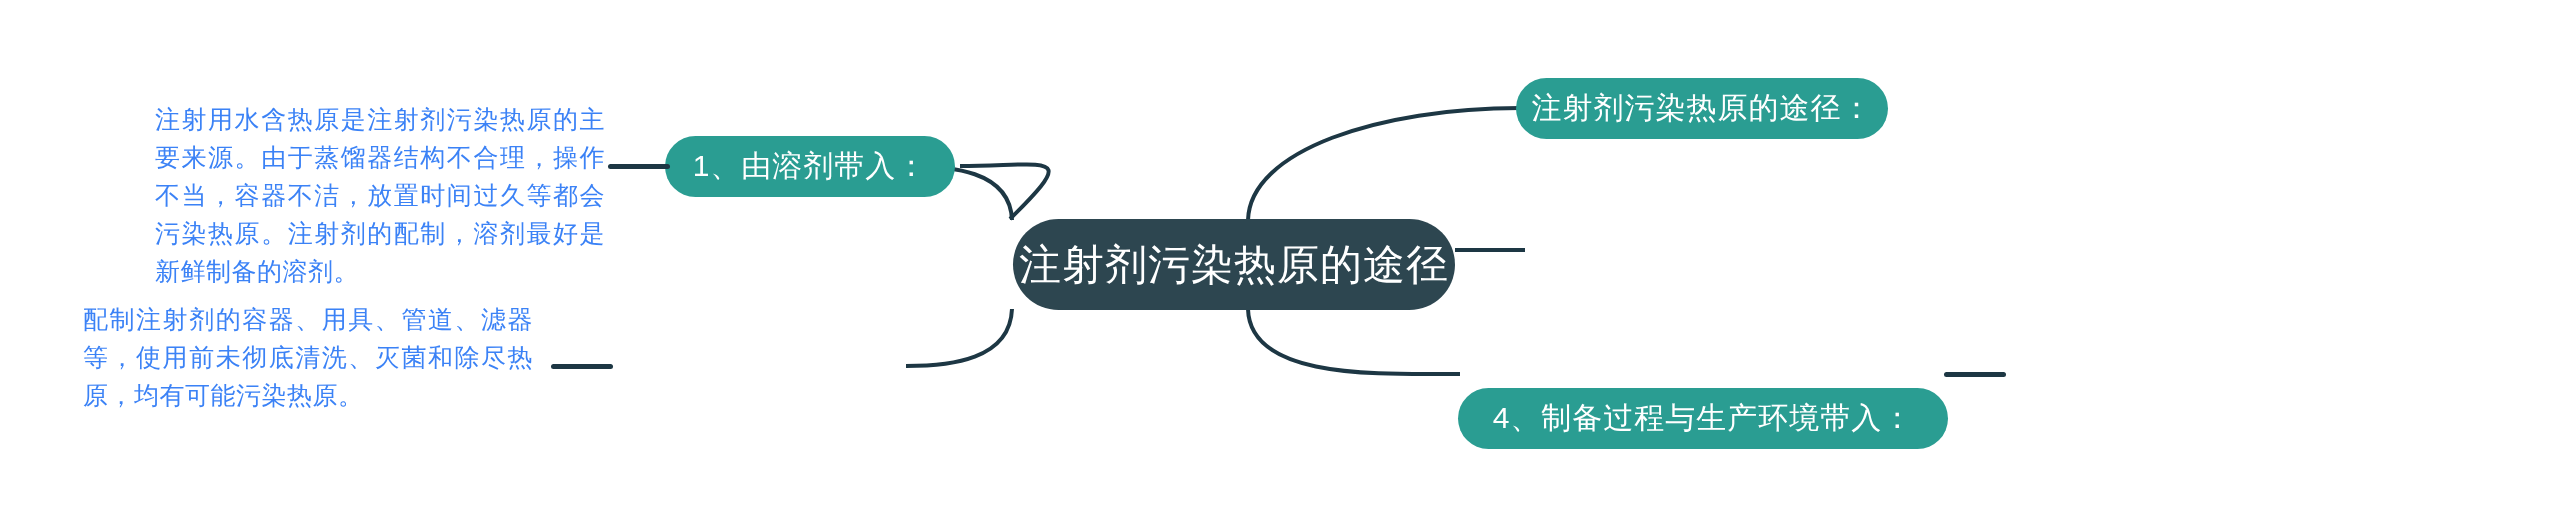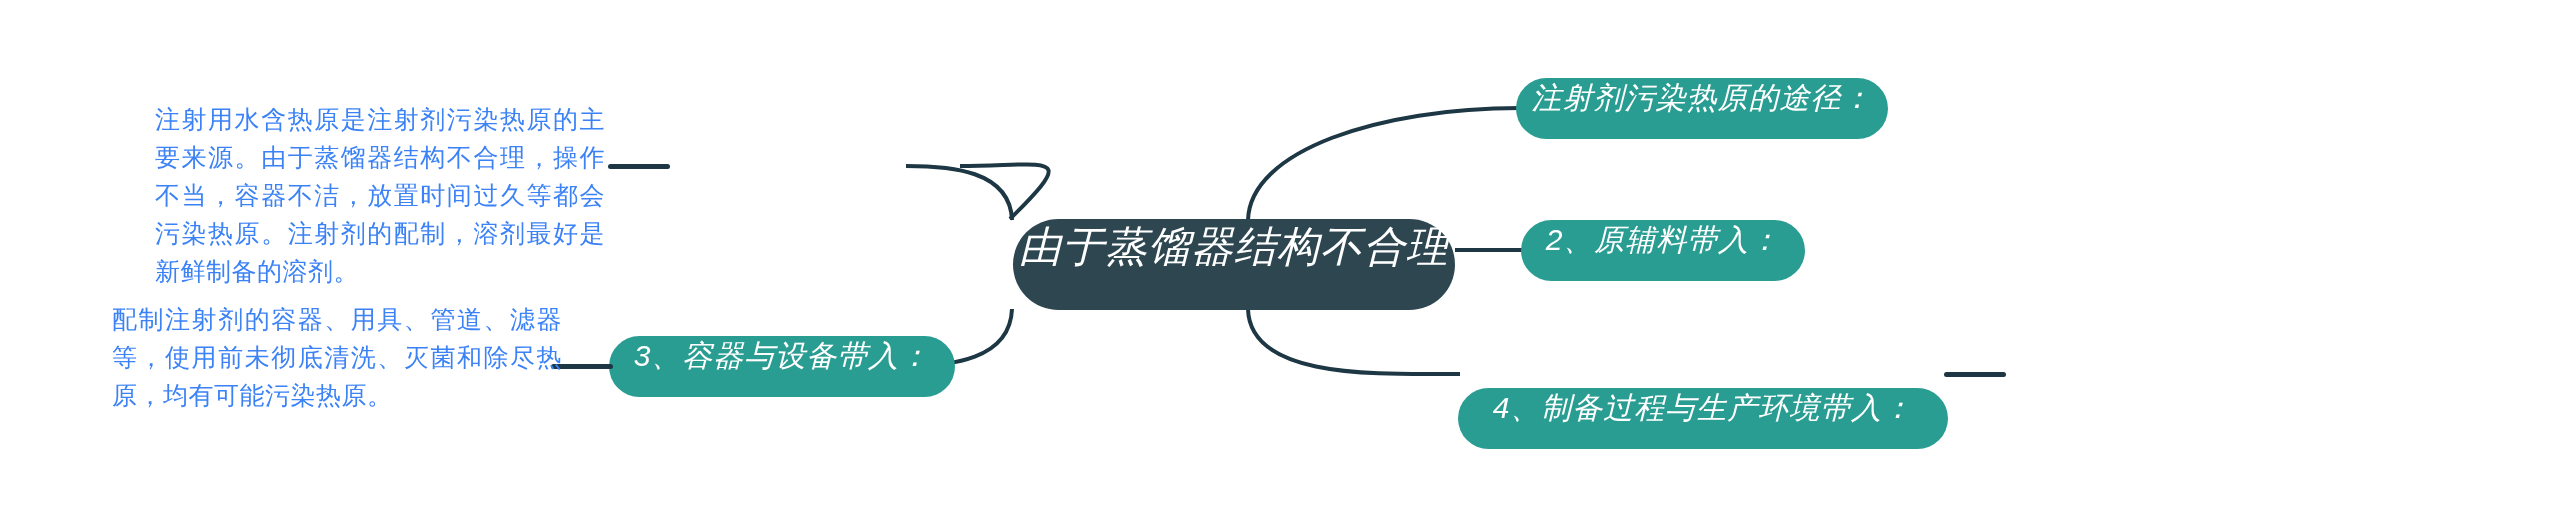--- a/index.html
+++ b/index.html
@@ -28,13 +28,12 @@
   .node {
     position: absolute;
     display: flex;
-    align-items: flex-start;
+    align-items: center;
     justify-content: center;
     box-sizing: border-box;
     color: #ffffff;
     white-space: nowrap;
     letter-spacing: 1px;
-    font-style: italic;
   }
   .node-root {
     background: #2d4650;

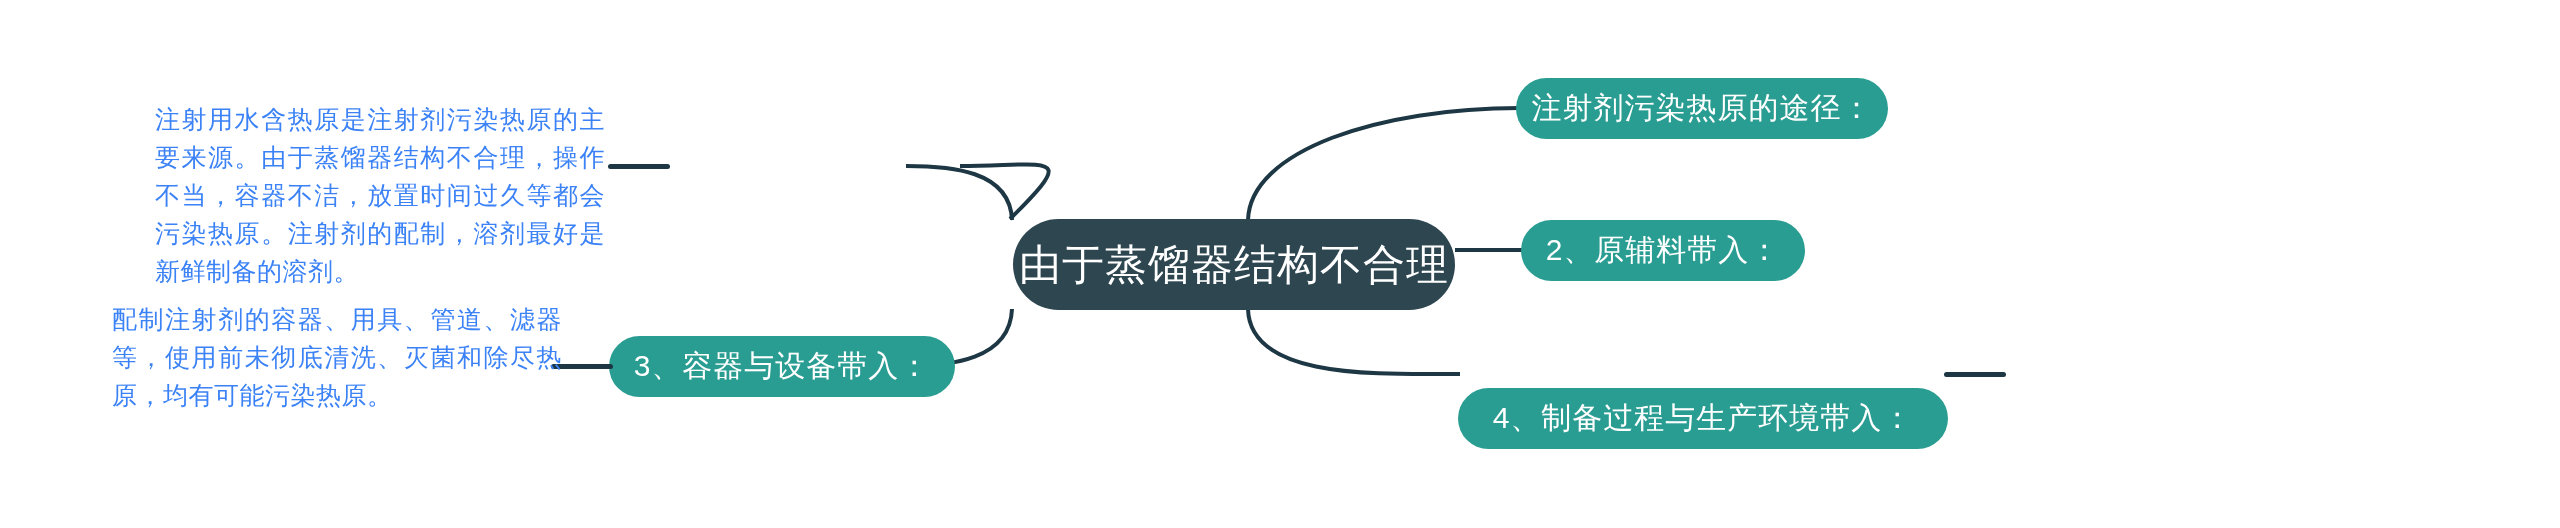--- a/index.html
+++ b/index.html
@@ -89,6 +89,9 @@
     <span>由于蒸馏器结构不合理</span>
   </div>
 
+  <div class="node node-branch" style="left:665px; top:136px; width:290px; height:61px;">
+    <span>1、由溶剂带入：</span>
+  </div>
 
   <div class="node node-branch" style="left:1516px; top:78px; width:372px; height:61px;">
     <span>注射剂污染热原的途径：</span>

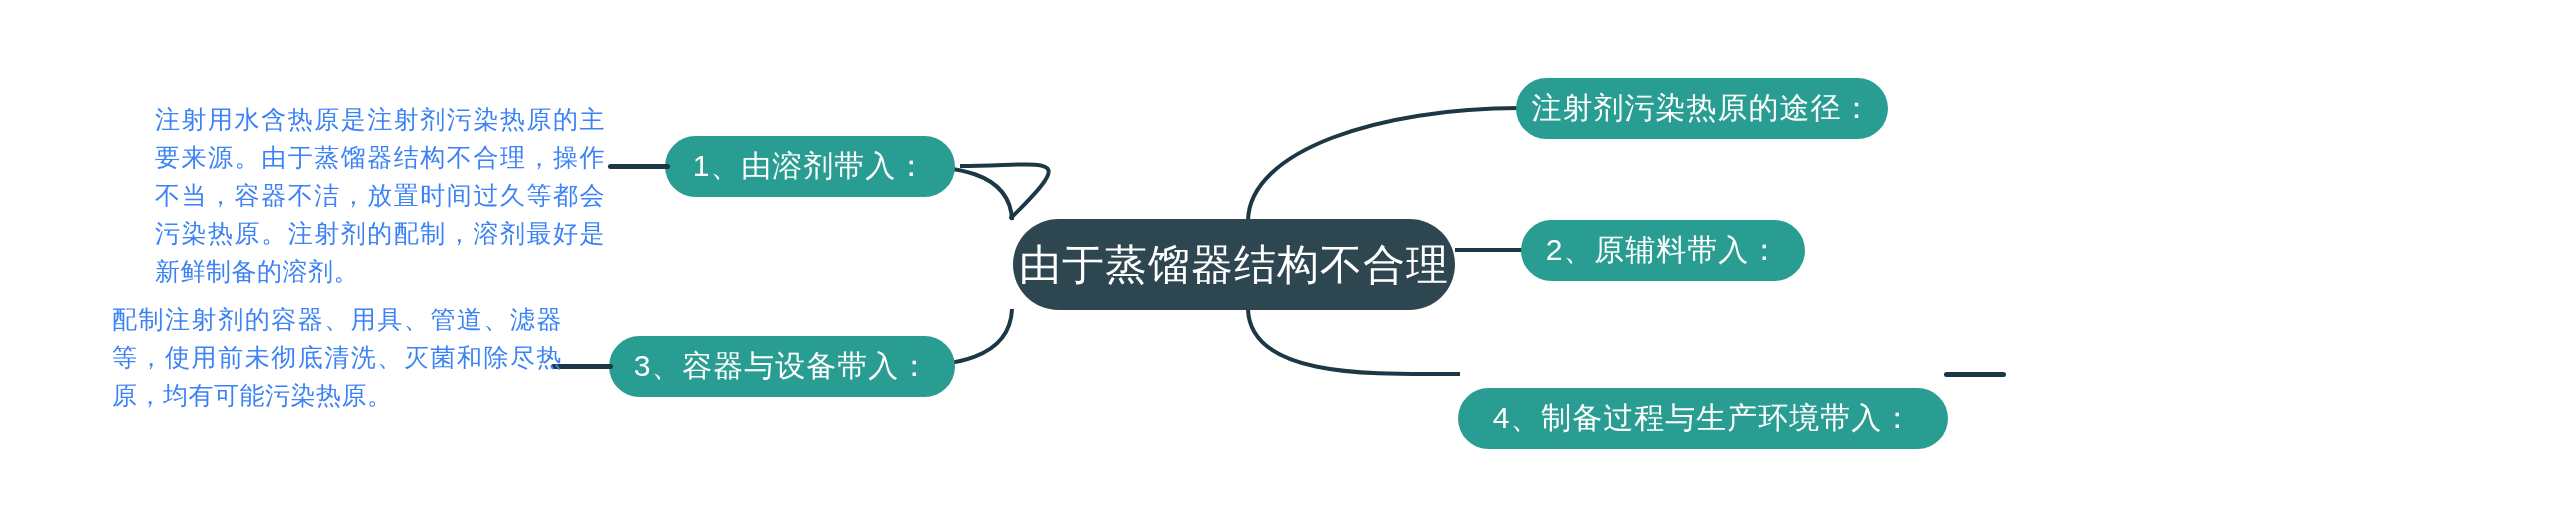--- a/index.html
+++ b/index.html
@@ -86,7 +86,7 @@
   </svg>
 
   <div class="node node-root" style="left:1013px; top:219px; width:442px; height:91px;">
-    <span>由于蒸馏器结构不合理</span>
+    <span>注射剂污染热原的途径</span>
   </div>
 
   <div class="node node-branch" style="left:665px; top:136px; width:290px; height:61px;">

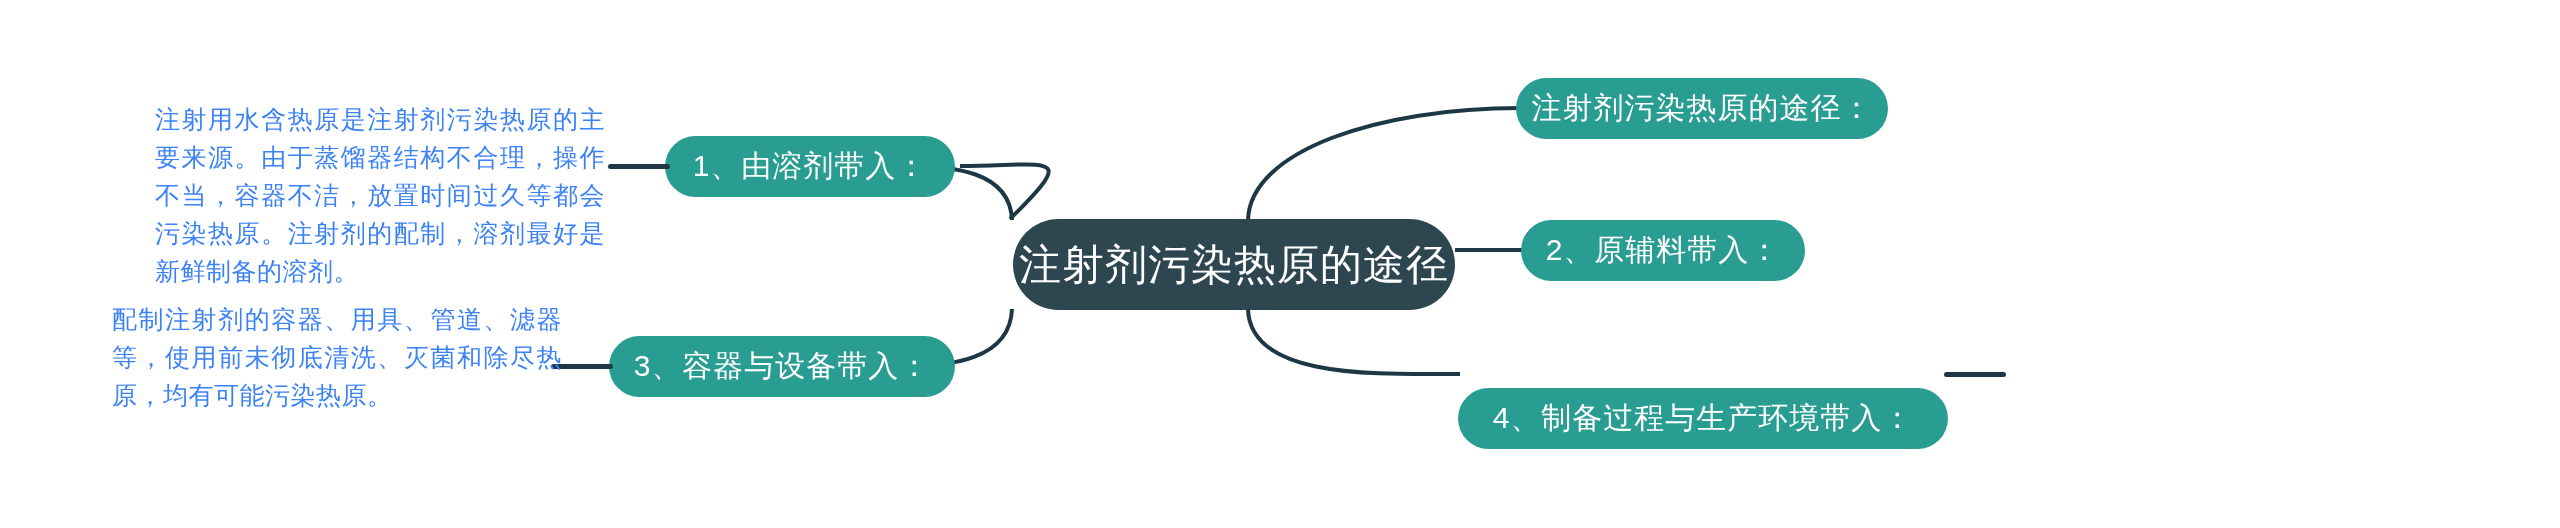--- a/index.html
+++ b/index.html
@@ -97,9 +97,6 @@
     <span>注射剂污染热原的途径：</span>
   </div>
 
-  <div class="node node-branch" style="left:1521px; top:220px; width:284px; height:61px;">
-    <span>2、原辅料带入：</span>
-  </div>
 
   <div class="node node-branch" style="left:609px; top:336px; width:346px; height:61px;">
     <span>3、容器与设备带入：</span>

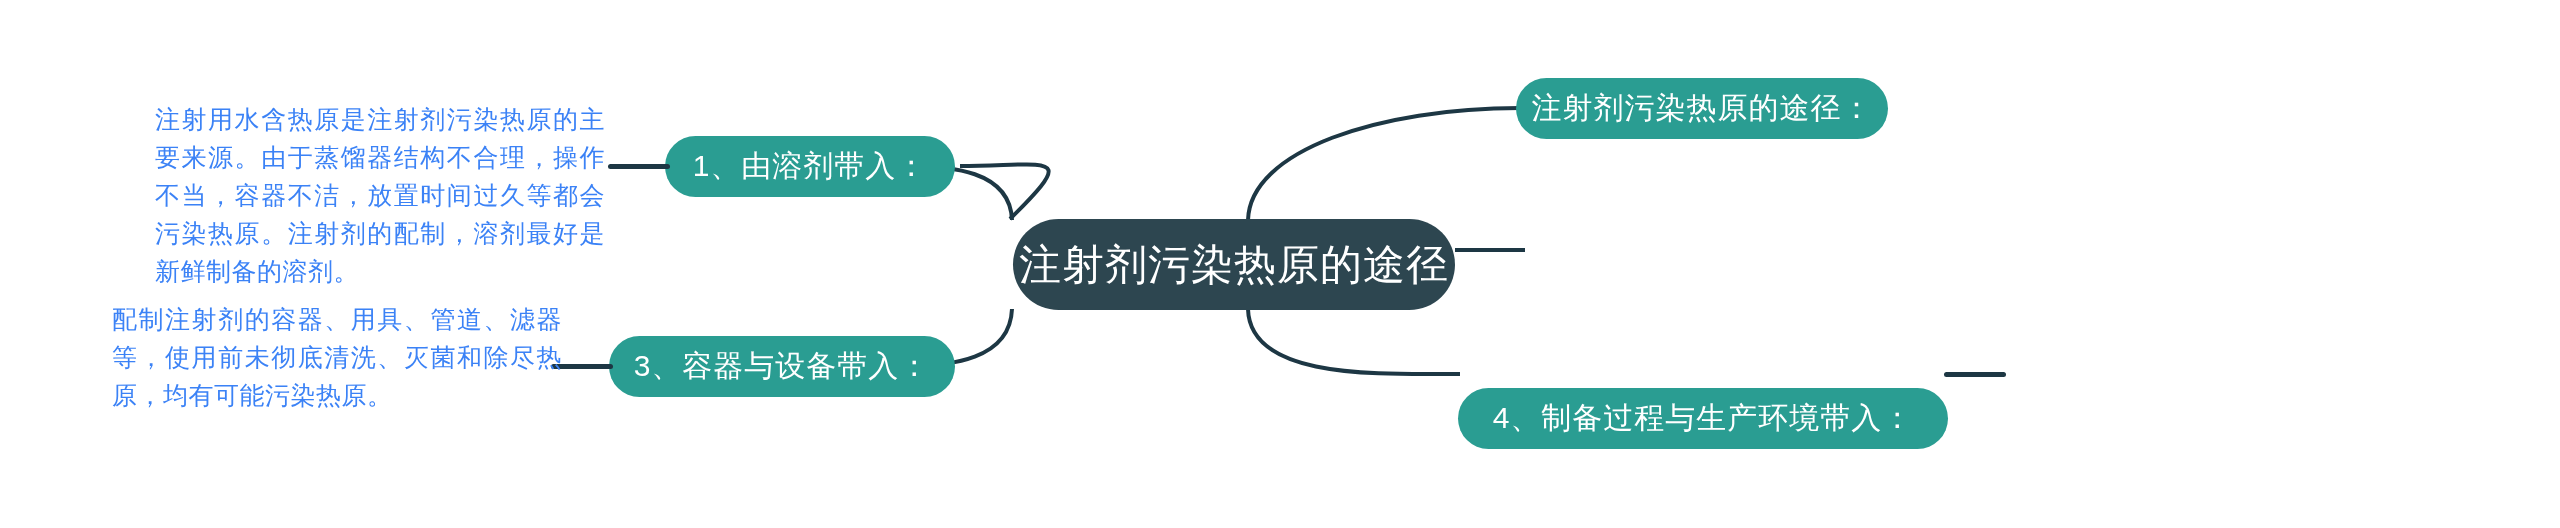--- a/index.html
+++ b/index.html
@@ -112,7 +112,7 @@
 
   <div class="leaf-text" style="left:155px; top:100px; width:450px; text-align:justify;">注射用水含热原是注射剂污染热原的主要来源。由于蒸馏器结构不合理，操作不当，容器不洁，放置时间过久等都会污染热原。注射剂的配制，溶剂最好是新鲜制备的溶剂。</div>
 
-  <div class="leaf-text" style="left:112px; top:300px; width:450px; text-align:justify;">配制注射剂的容器、用具、管道、滤器等，使用前未彻底清洗、灭菌和除尽热原，均有可能污染热原。</div>
+  <div class="leaf-text" style="left:83px; top:300px; width:450px; text-align:justify;">配制注射剂的容器、用具、管道、滤器等，使用前未彻底清洗、灭菌和除尽热原，均有可能污染热原。</div>
 
 
 </div>

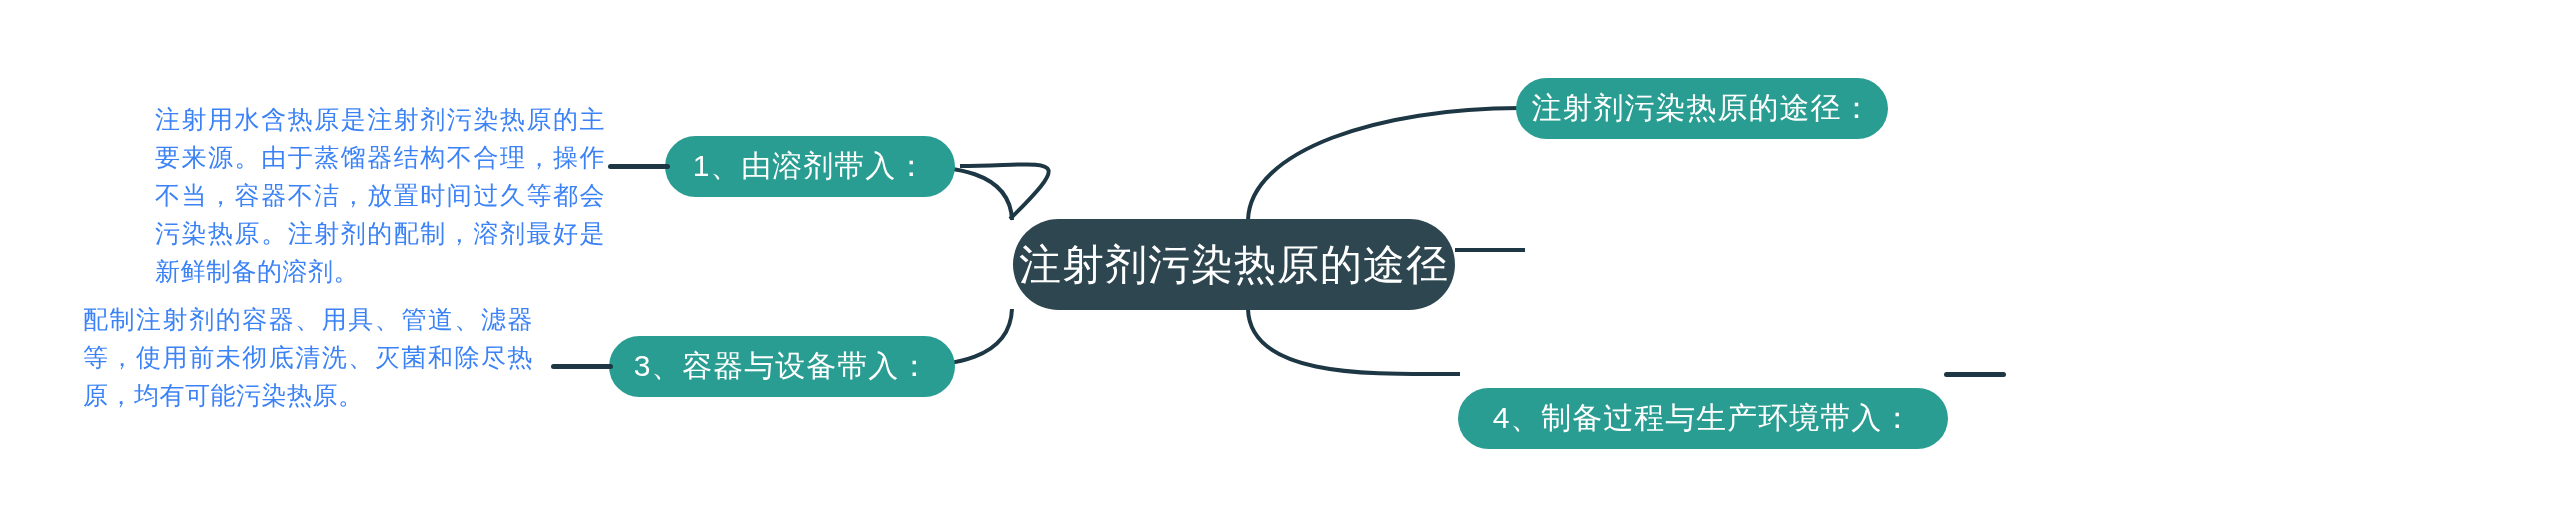--- a/index.html
+++ b/index.html
@@ -98,9 +98,6 @@
   </div>
 
 
-  <div class="node node-branch" style="left:609px; top:336px; width:346px; height:61px;">
-    <span>3、容器与设备带入：</span>
-  </div>
 
   <div class="node node-branch" style="left:1458px; top:344px; width:490px; height:61px;margin-top:44px;">
     <span>4、制备过程与生产环境带入：</span>

